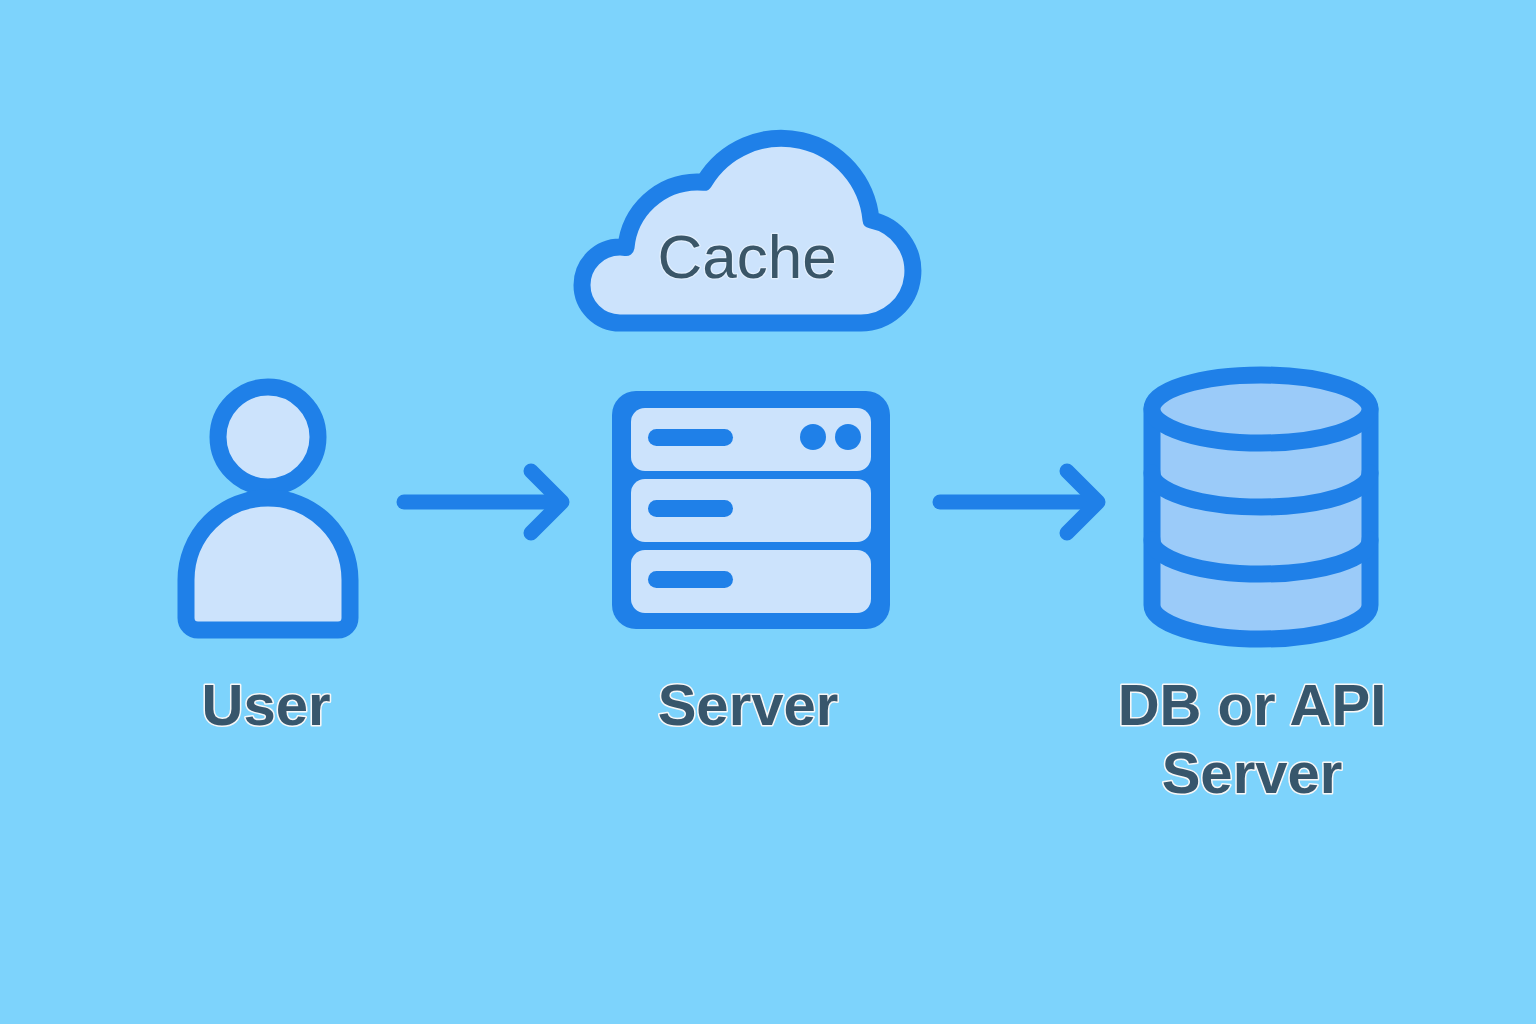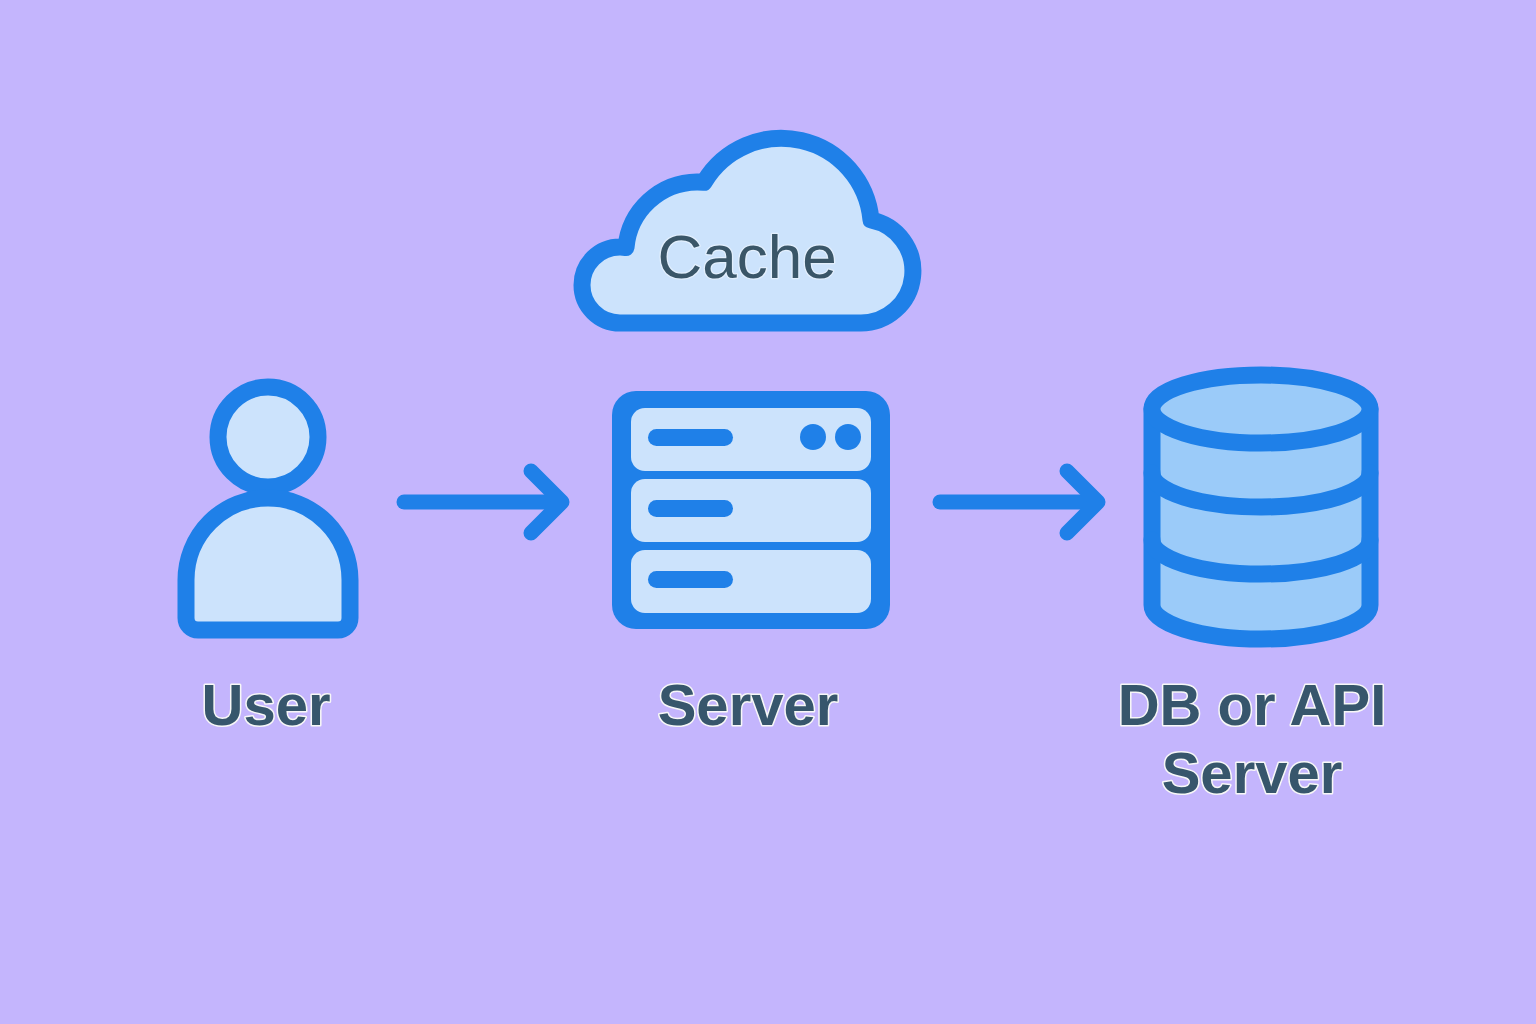--- a/index.html
+++ b/index.html
@@ -18,7 +18,7 @@
     position: relative;
     width: 1536px;
     height: 1024px;
-    background: #c4b5fd;
+    background: #7dd3fc;
   }
   #diagram-svg {
     position: absolute;

